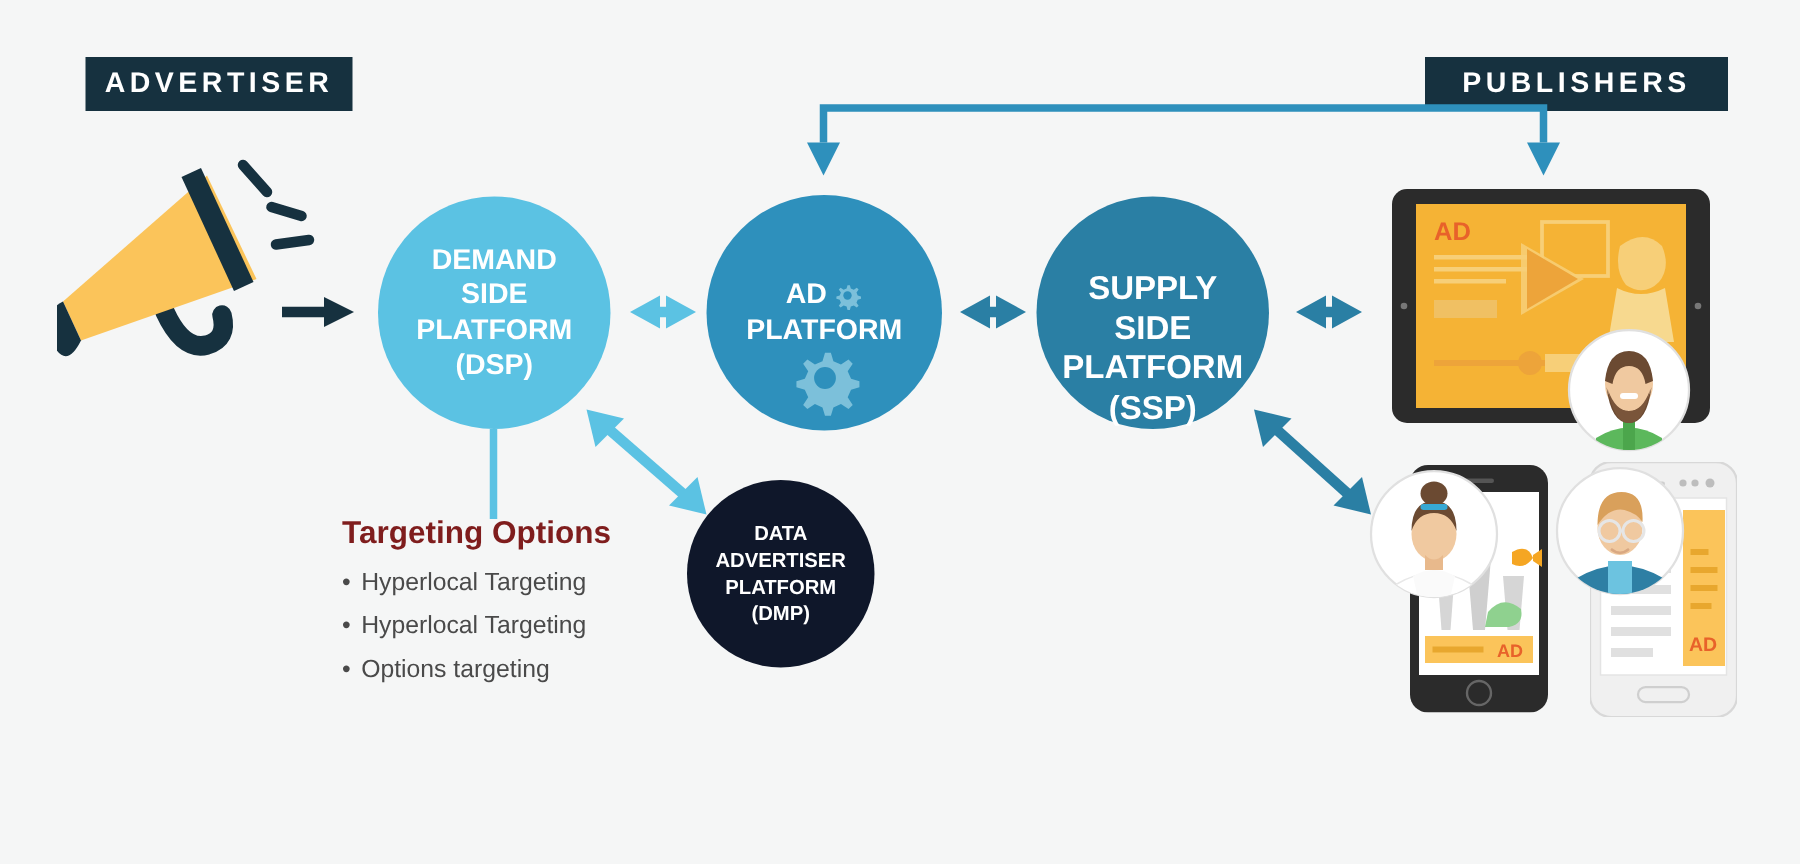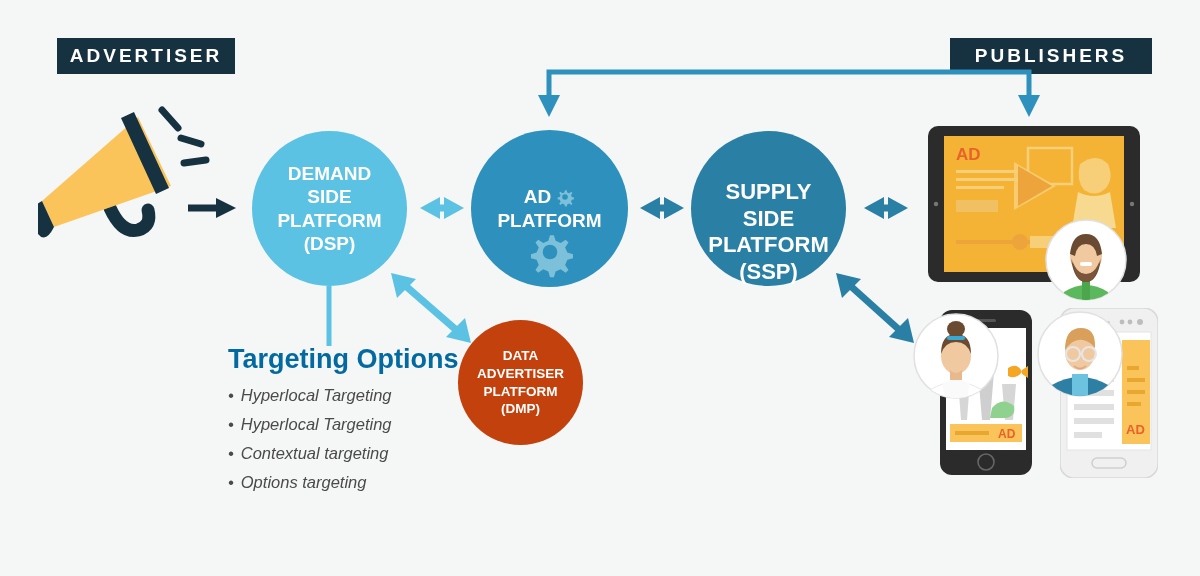--- a/index.html
+++ b/index.html
@@ -88,8 +88,8 @@
     left: 228px; top: 344px; width: 250px;
   }
   #targeting-title {
-    color: #0369a1;
-    font-size: 27px;
+    color: #7f1d1d;
+    font-size: 21px;
     font-weight: bold;
     margin: 0 0 6px 0;
     letter-spacing: 0px;

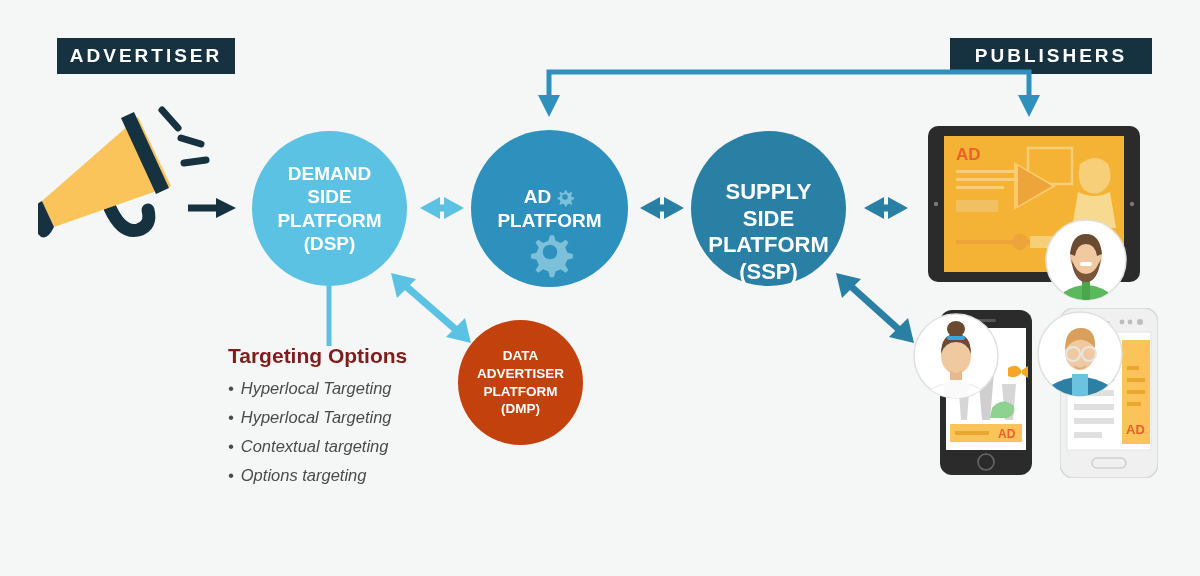--- a/index.html
+++ b/index.html
@@ -65,7 +65,7 @@
   }
   #circle-dmp {
     left: 458px; top: 320px; width: 125px; height: 125px;
-    background: #c2410c; font-size: 13.5px; line-height: 1.3;
+    background: #0f172a; font-size: 13.5px; line-height: 1.3;
   }
   .circle-line { display: block; white-space: nowrap; }
 

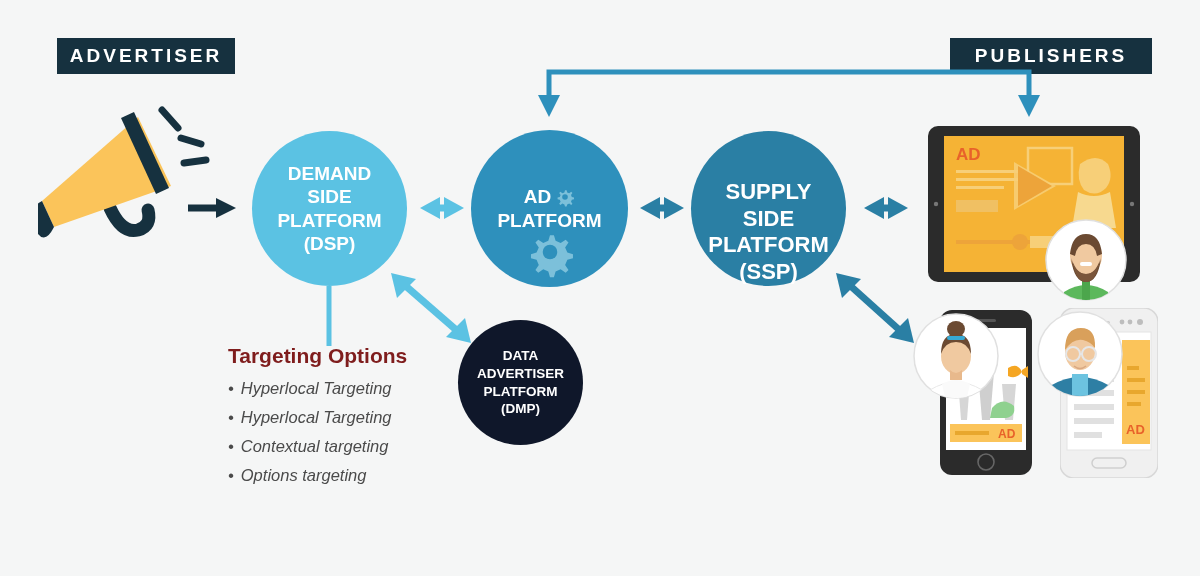--- a/index.html
+++ b/index.html
@@ -95,7 +95,7 @@
     letter-spacing: 0px;
   }
   #targeting-list {
-    list-style: none; margin: 0; padding: 0; font-style: italic;
+    list-style: none; margin: 0; padding: 0;
   }
   #targeting-list li {
     color: #4a4a4a;

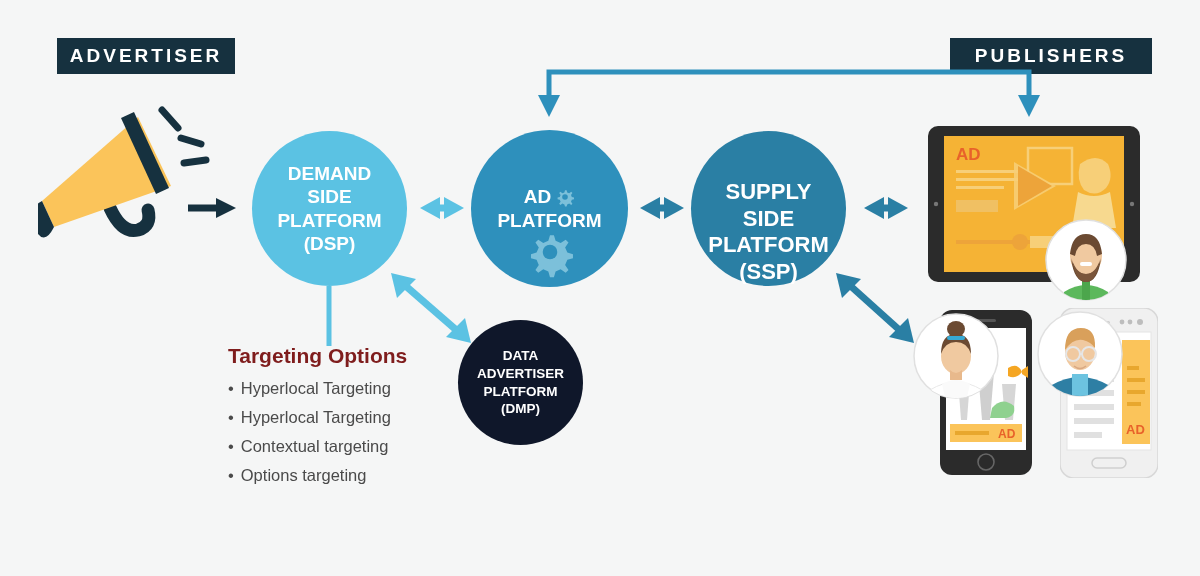--- a/index.html
+++ b/index.html
@@ -246,7 +246,6 @@
     <ul id="targeting-list">
       <li>Hyperlocal Targeting</li>
       <li>Hyperlocal Targeting</li>
-      <li>Contextual targeting</li>
       <li>Options targeting</li>
     </ul>
   </div>

